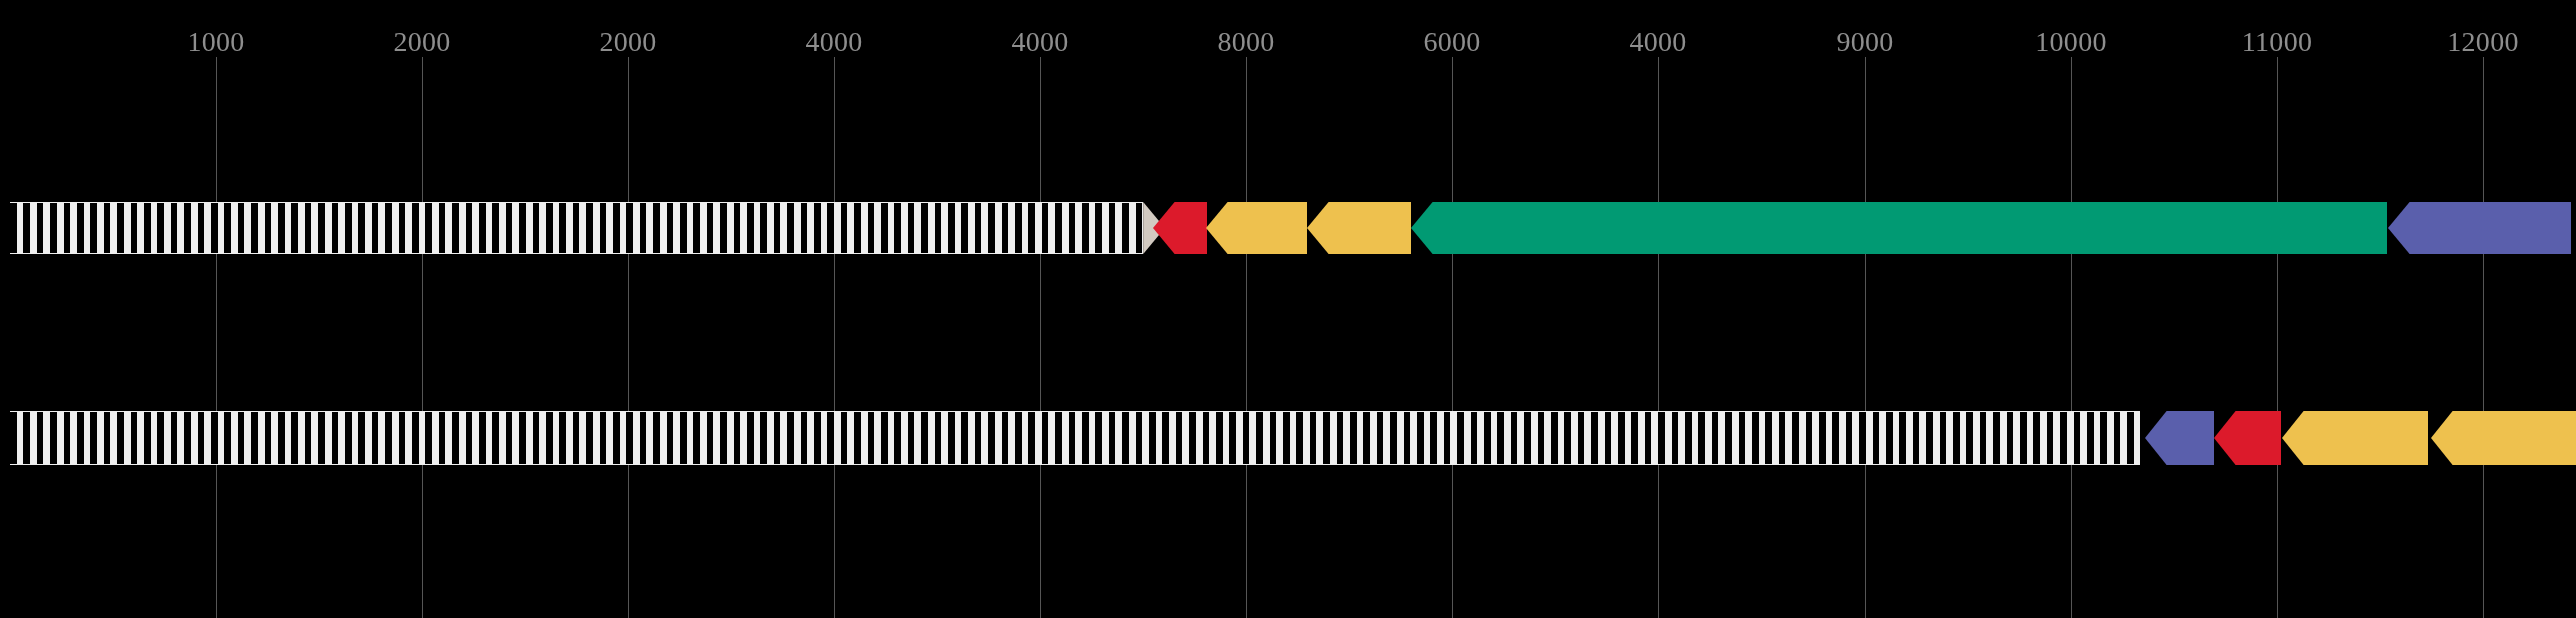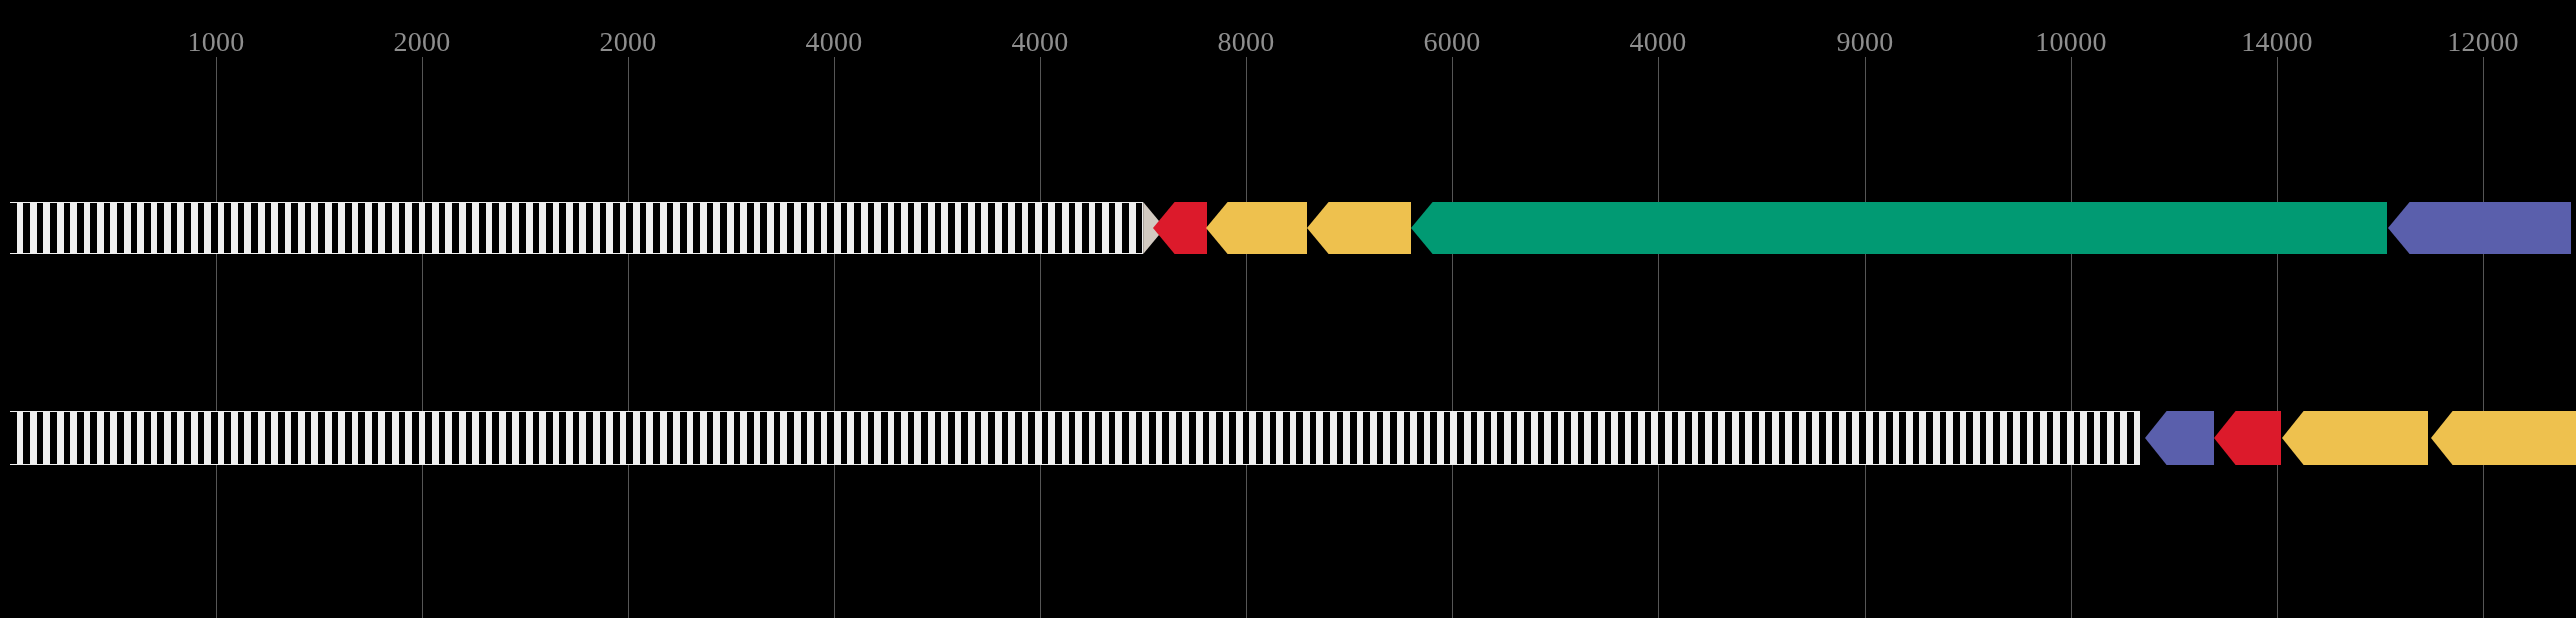--- a/index.html
+++ b/index.html
@@ -103,7 +103,7 @@
         <div class="gridline"></div>
       </div>
       <div class="tick" style="left: 2277px;">
-        <div class="ticklabel">14000</div>
+        <div class="ticklabel">11000</div>
         <div class="gridline"></div>
       </div>
       <div class="tick" style="left: 2483px;">

